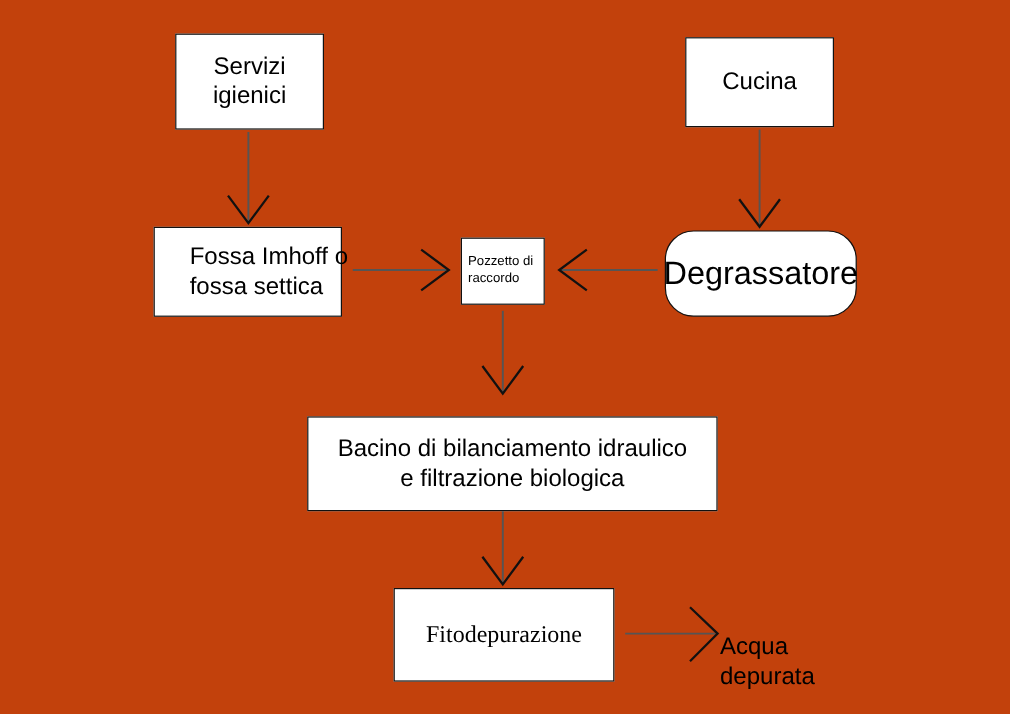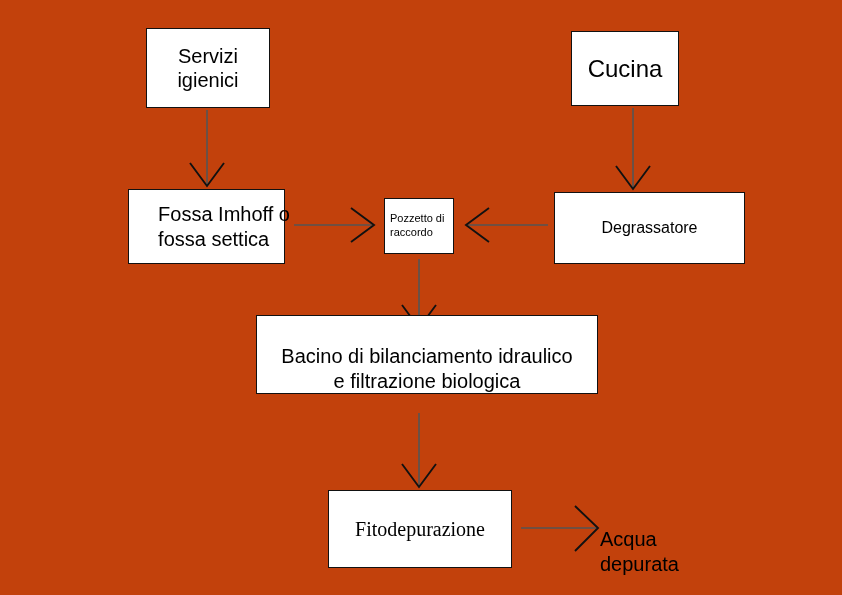--- a/index.html
+++ b/index.html
@@ -123,7 +123,7 @@
 igienici</span>
   </div>
 
-  <div class="node" style="left:571px; top:31px; width:108px; height:75px; font-size:24px;">
+  <div class="node" style="left:571px; top:31px; width:124px; height:75px; font-size:20px;">
     <span class="label">Cucina</span>
   </div>
 

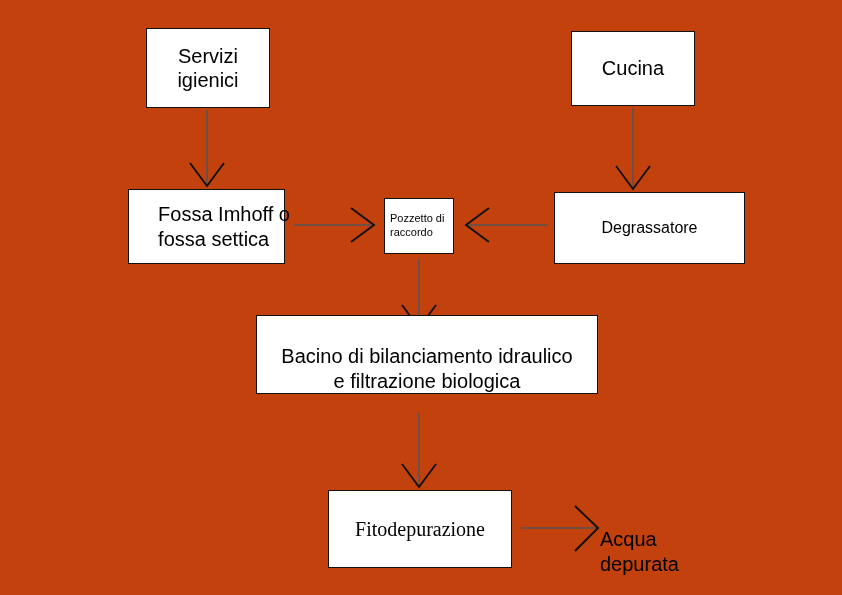--- a/index.html
+++ b/index.html
@@ -137,7 +137,7 @@
 raccordo</span>
   </div>
 
-  <div class="node" style="left:554px; top:192px; width:191px; height:72px; font-size:16px;">
+  <div class="node" style="left:554px; top:192px; width:160px; height:72px; font-size:27px;border-radius:24px;">
     <span class="label">Degrassatore</span>
   </div>
 

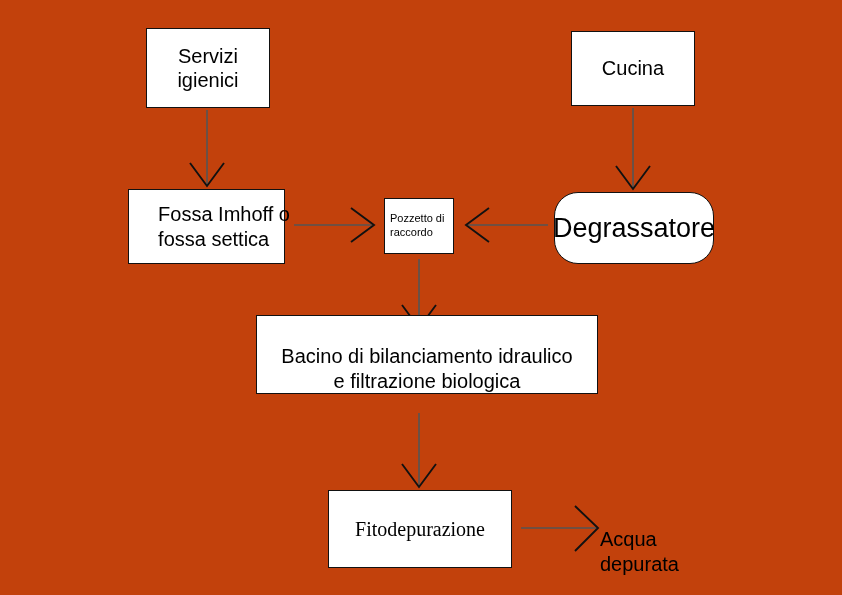--- a/index.html
+++ b/index.html
@@ -141,7 +141,7 @@
     <span class="label">Degrassatore</span>
   </div>
 
-  <div class="node" style="left:256px; top:315px; width:342px; height:79px; font-size:20px;align-items:flex-end;">
+  <div class="node" style="left:256px; top:347px; width:342px; height:79px; font-size:20px;">
     <span class="label">Bacino di bilanciamento idraulico
 e filtrazione biologica</span>
   </div>

